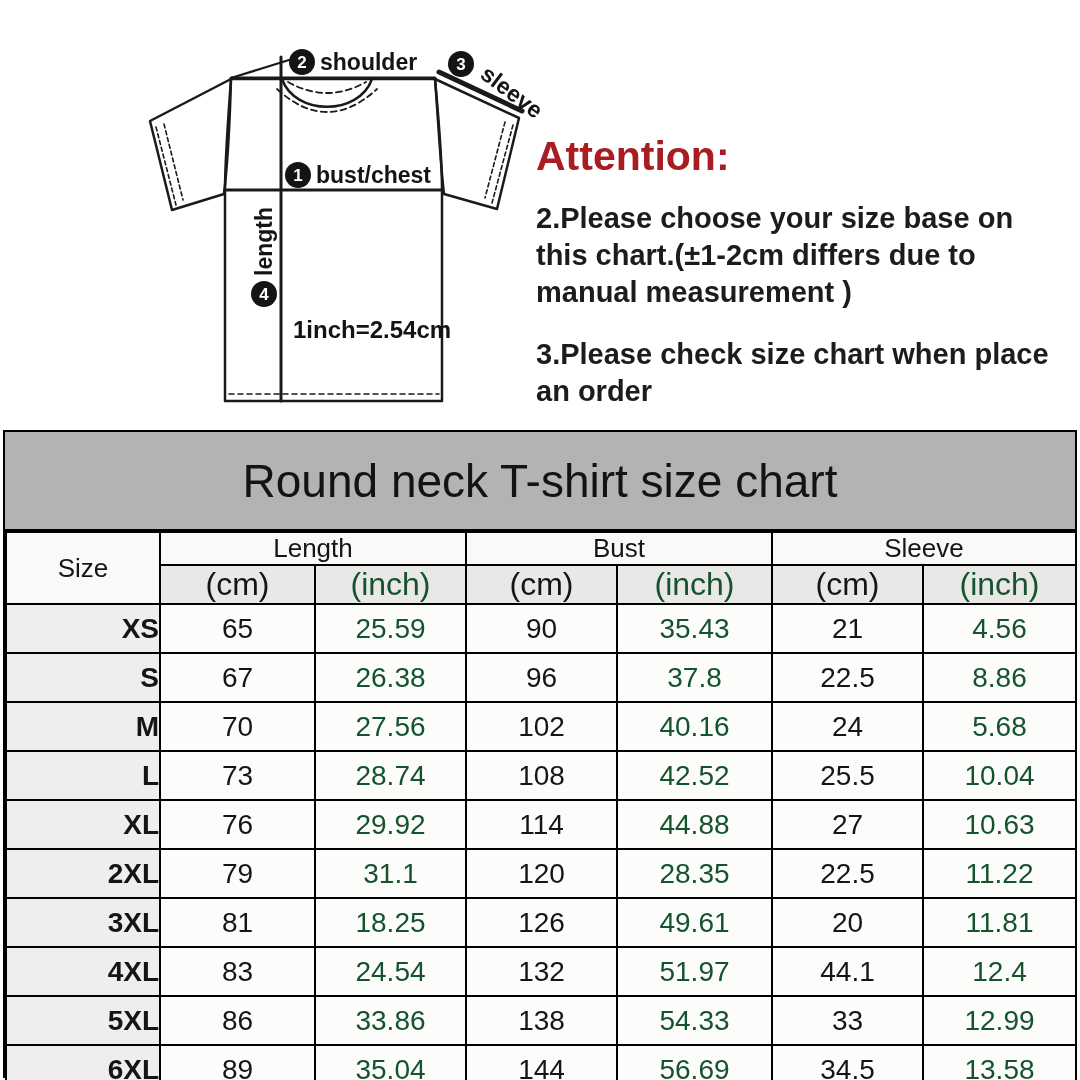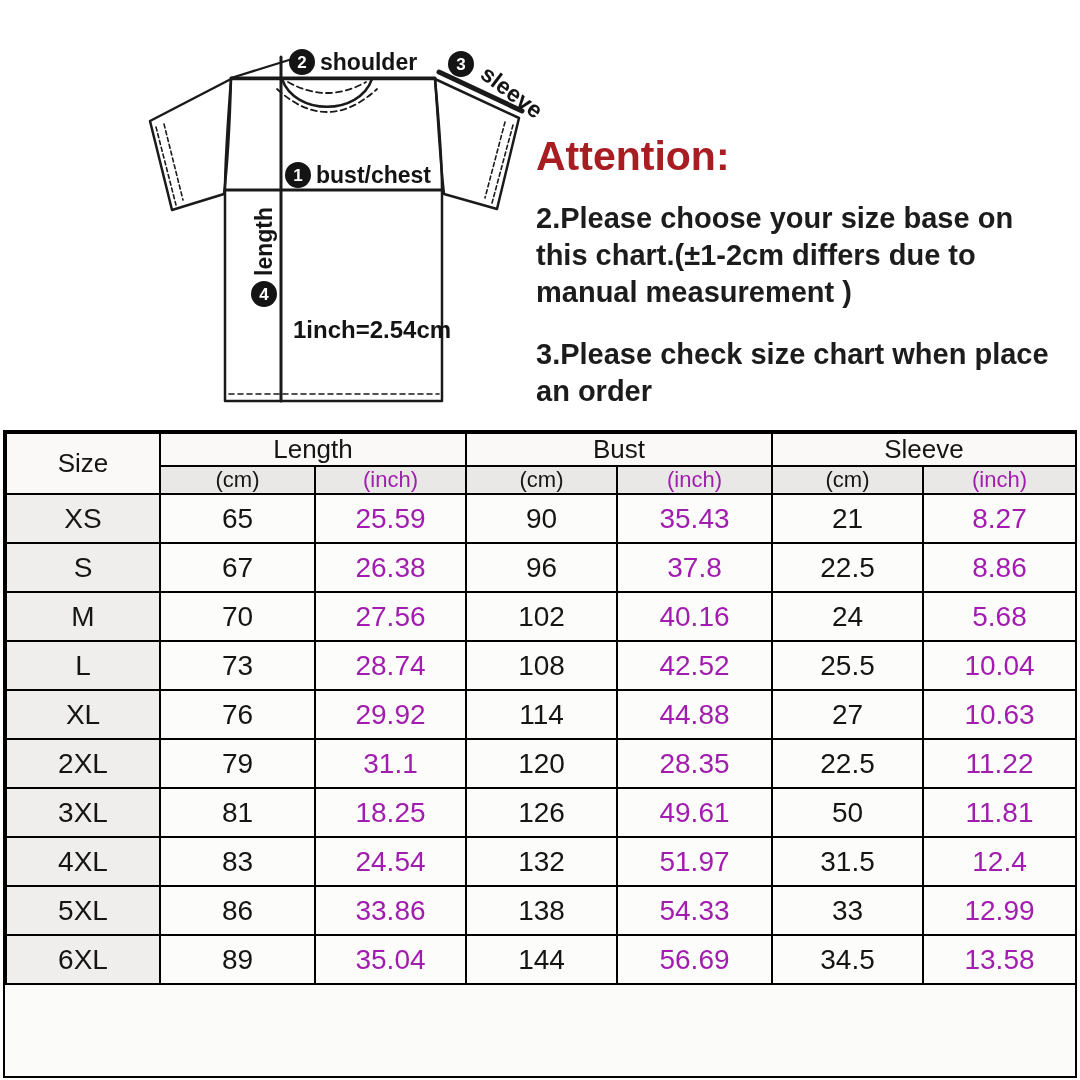--- a/index.html
+++ b/index.html
@@ -95,6 +95,7 @@
   </div>
 
   <div class="chart">
+    <div class="chart-title">Round neck T-shirt size chart</div>
     <table class="sizes">
       <colgroup>
         <col style="width:154px">

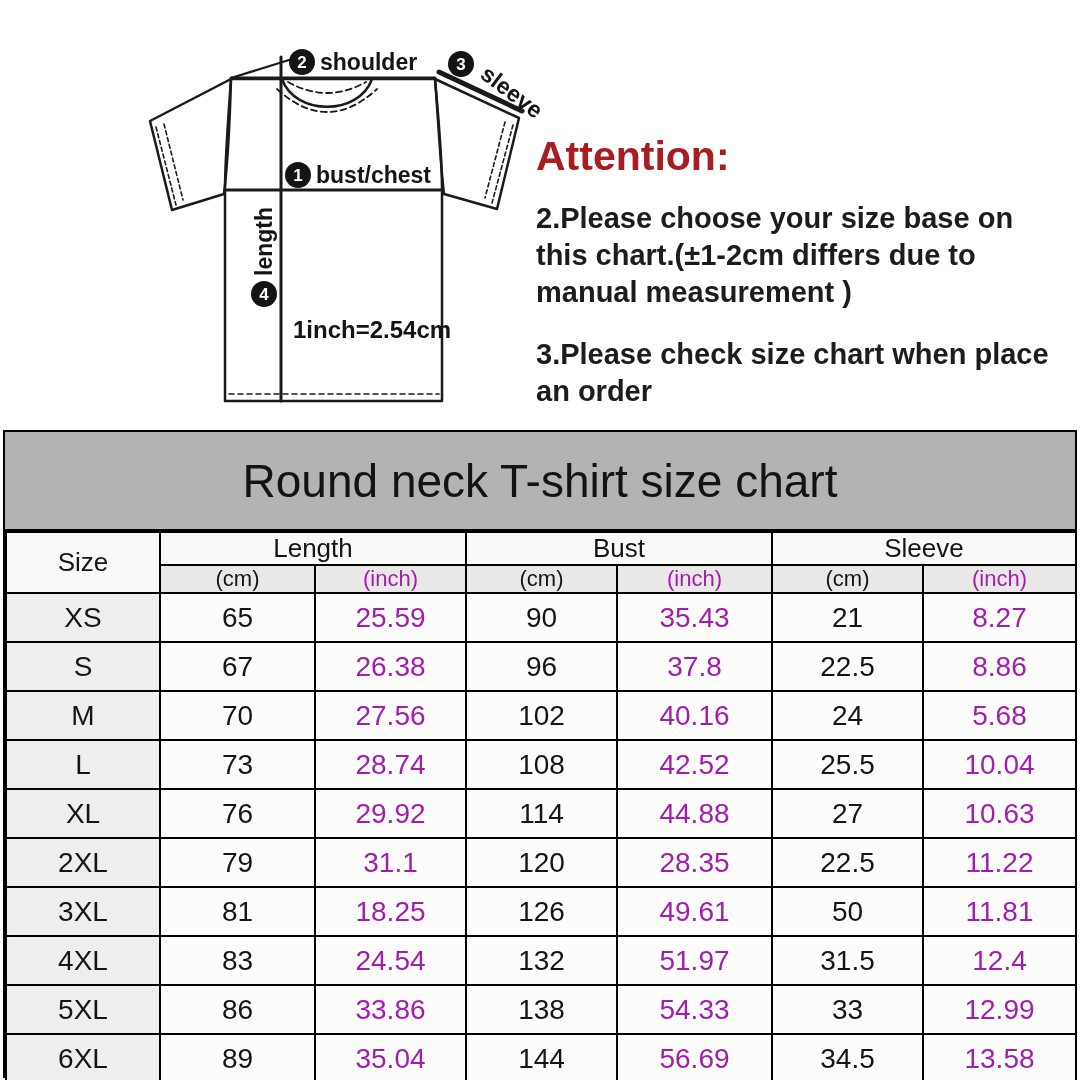--- a/index.html
+++ b/index.html
@@ -26,7 +26,7 @@
   table.sizes th,table.sizes td{border:2px solid #000;text-align:center;padding:0;overflow:hidden;}
   th.size-h{background:#ecebe9;font-size:28px;font-weight:bold;}
   tr.groups th{height:25px;background:#faf9f7;font-size:26px;font-weight:400;}
-  tr.units th{height:25px;background:#e9e8e6;font-size:22px;font-weight:400;}
+  tr.units th{height:25px;background:#e9e8e6;font-size:32px;font-weight:400;}
   tbody td{height:47px;font-size:28px;font-weight:400;background:#fcfcfb;}
   tbody td.size-c{background:#efeeec;font-weight:normal;}
   .inch{color:#a21caf;}

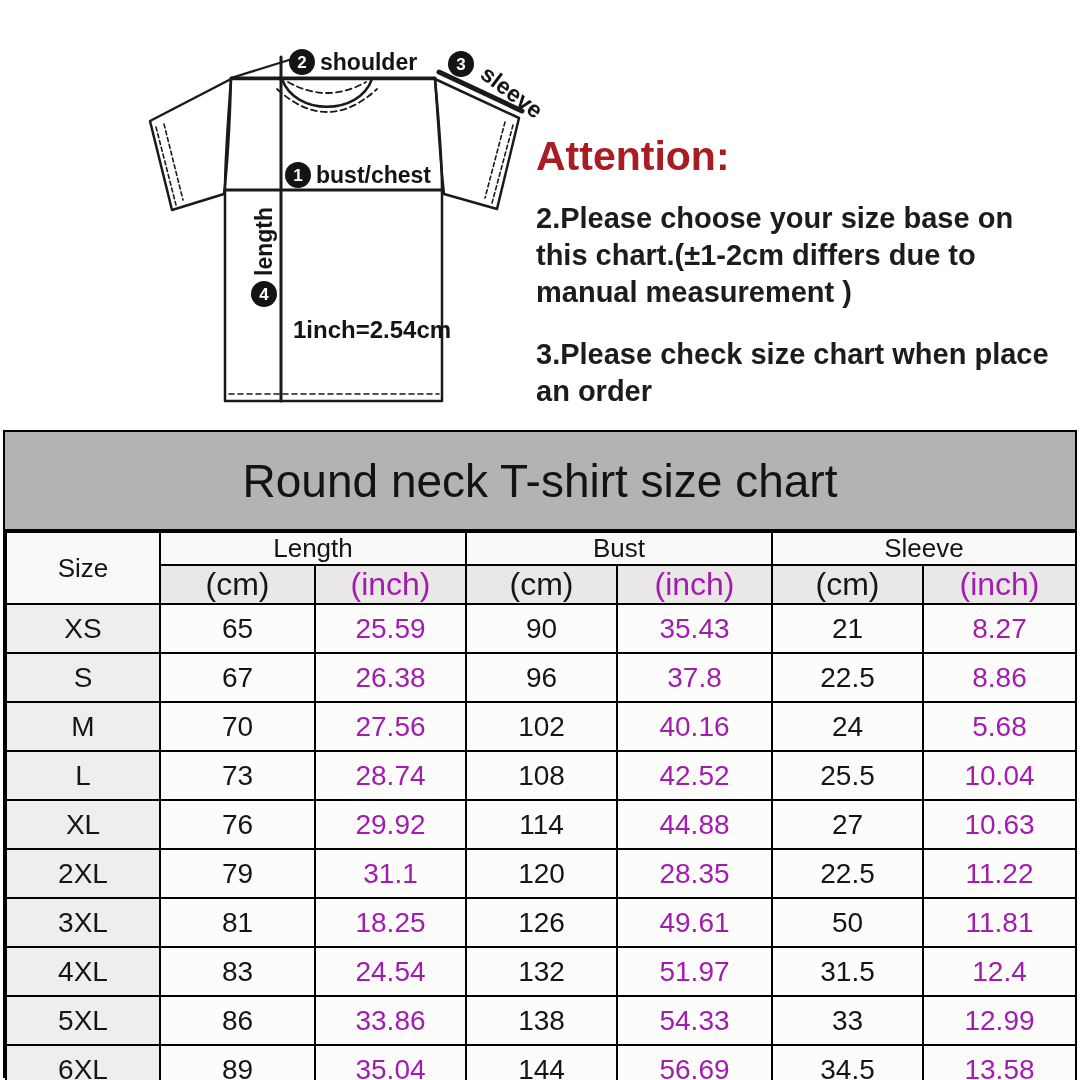--- a/index.html
+++ b/index.html
@@ -29,7 +29,7 @@
   tr.units th{height:25px;background:#e9e8e6;font-size:32px;font-weight:400;}
   tbody td{height:47px;font-size:28px;font-weight:400;background:#fcfcfb;}
   tbody td.size-c{background:#efeeec;font-weight:normal;}
-  .inch{color:#a21caf;}
+  .inch{color:#14532d;}
 </style>
 </head>
 <body>

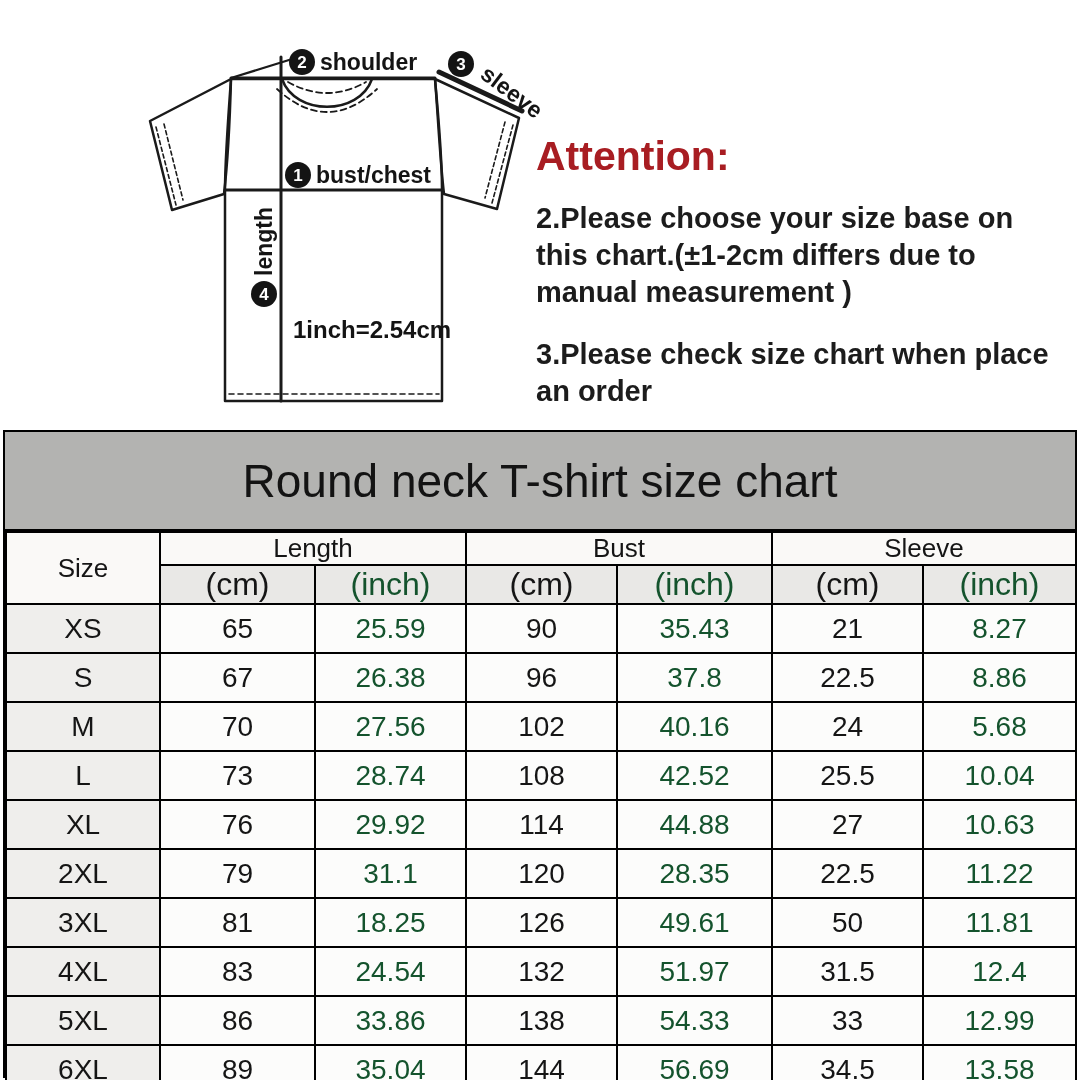--- a/index.html
+++ b/index.html
@@ -28,7 +28,7 @@
   tr.groups th{height:25px;background:#faf9f7;font-size:26px;font-weight:400;}
   tr.units th{height:25px;background:#e9e8e6;font-size:32px;font-weight:400;}
   tbody td{height:47px;font-size:28px;font-weight:400;background:#fcfcfb;}
-  tbody td.size-c{background:#efeeec;font-weight:normal;}
+  tbody td.size-c{background:#efeeec;font-weight:bold;text-align:right;}
   .inch{color:#14532d;}
 </style>
 </head>

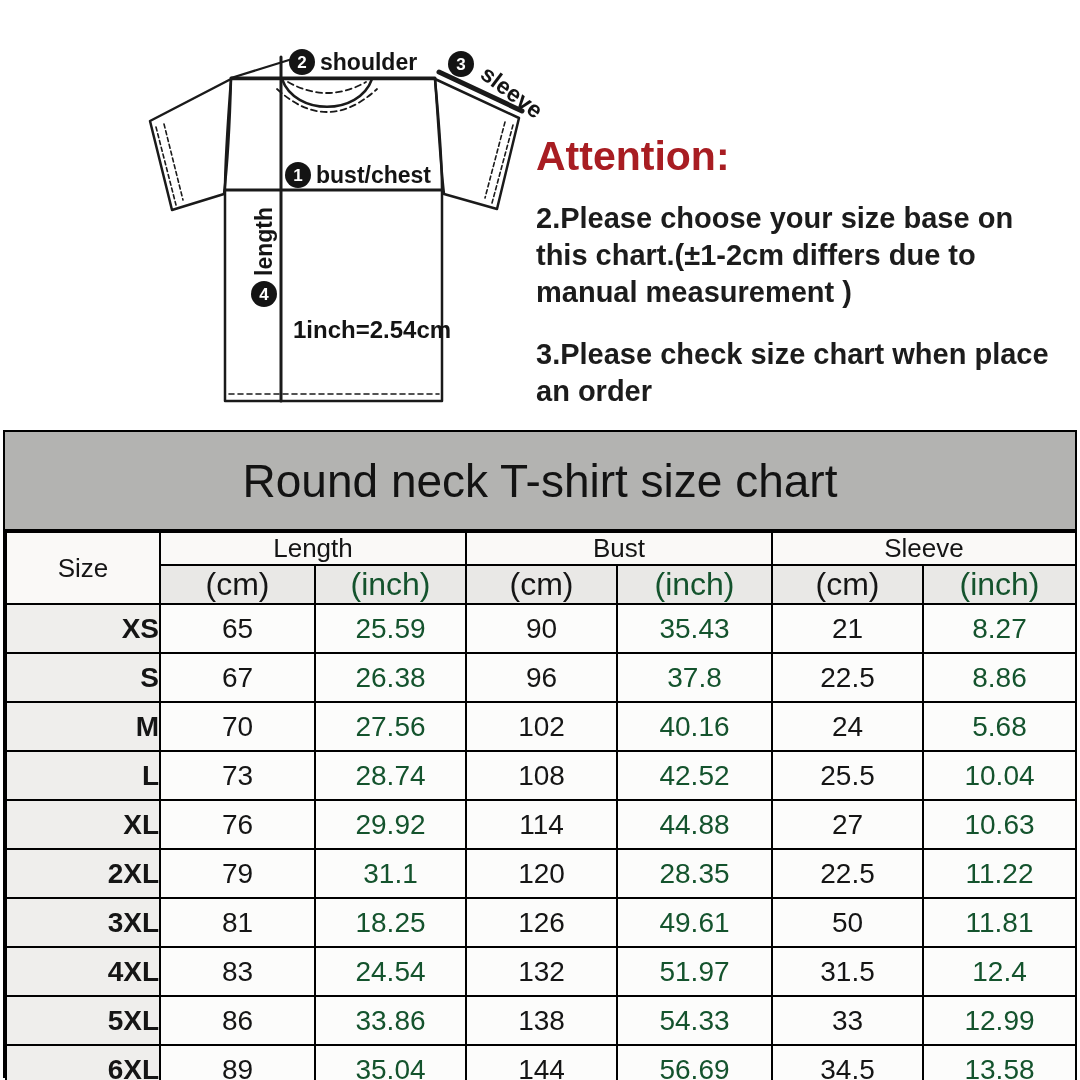--- a/index.html
+++ b/index.html
@@ -130,7 +130,7 @@
           <td>90</td>
           <td class="inch">35.43</td>
           <td>21</td>
-          <td class="inch">8.27</td>
+          <td class="inch">4.56</td>
         </tr>
         <tr>
           <td class="size-c">S</td>

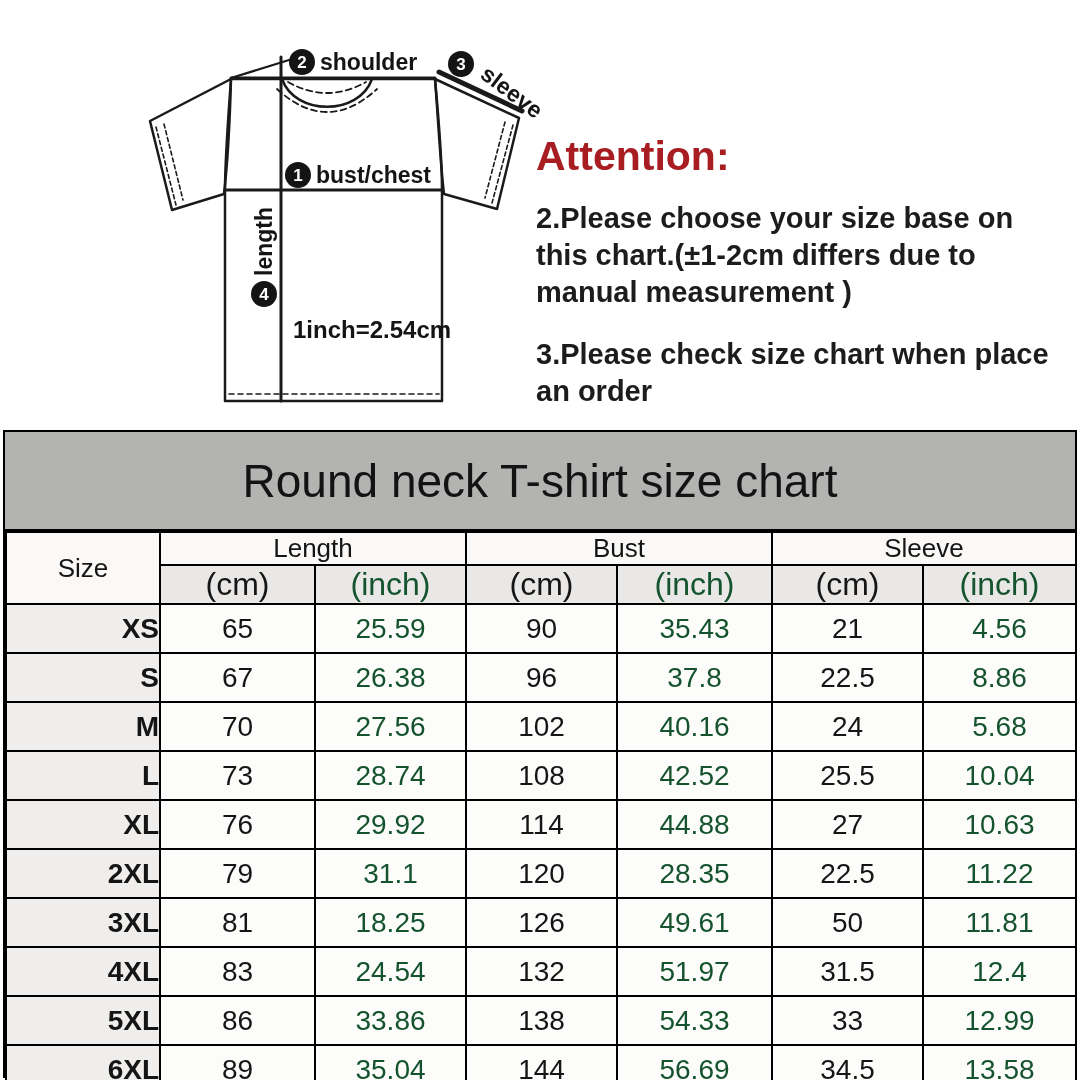--- a/index.html
+++ b/index.html
@@ -183,7 +183,7 @@
           <td class="inch">18.25</td>
           <td>126</td>
           <td class="inch">49.61</td>
-          <td>50</td>
+          <td>20</td>
           <td class="inch">11.81</td>
         </tr>
         <tr>

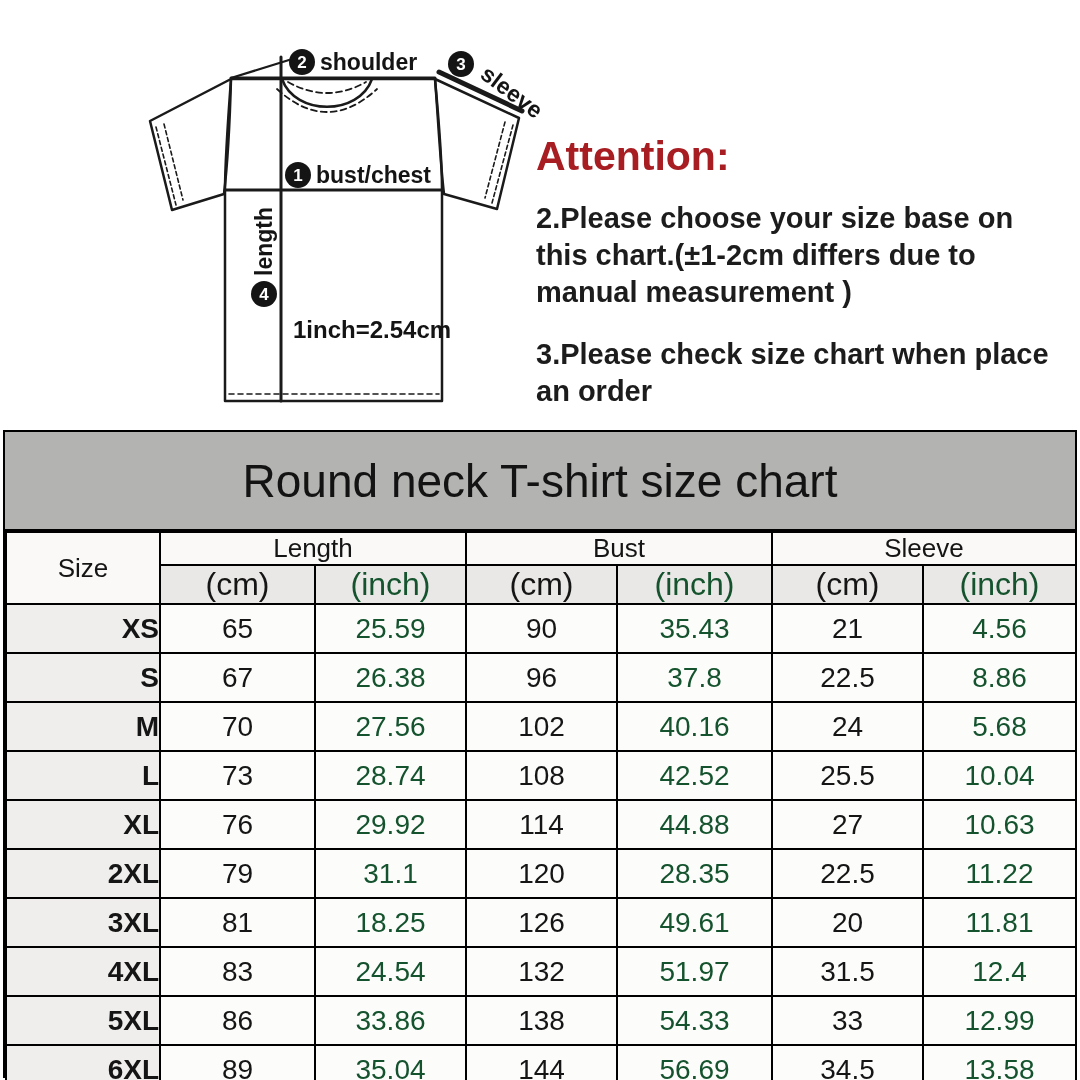--- a/index.html
+++ b/index.html
@@ -192,7 +192,7 @@
           <td class="inch">24.54</td>
           <td>132</td>
           <td class="inch">51.97</td>
-          <td>31.5</td>
+          <td>44.1</td>
           <td class="inch">12.4</td>
         </tr>
         <tr>

